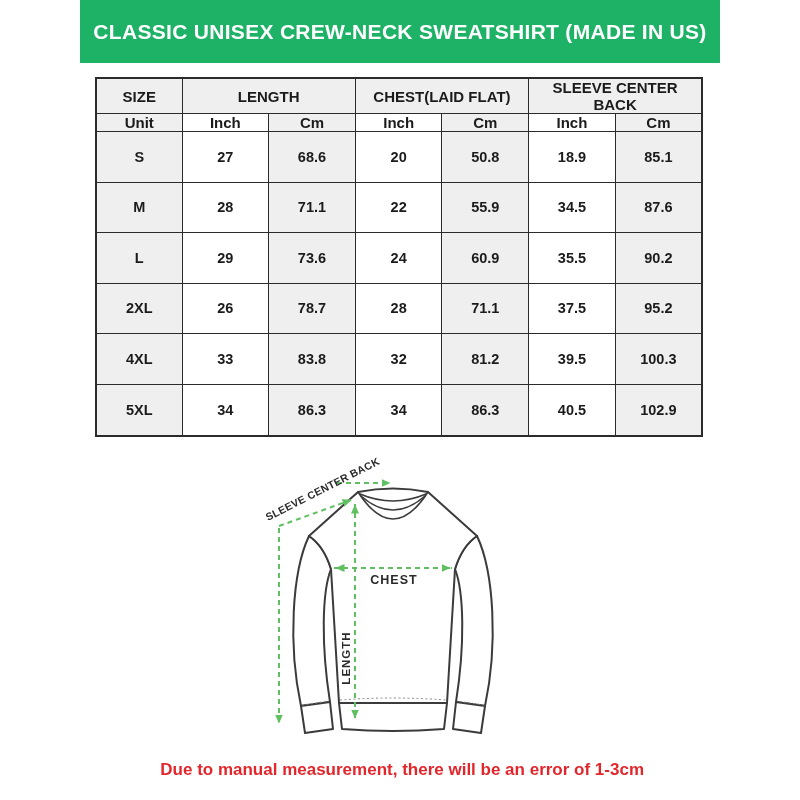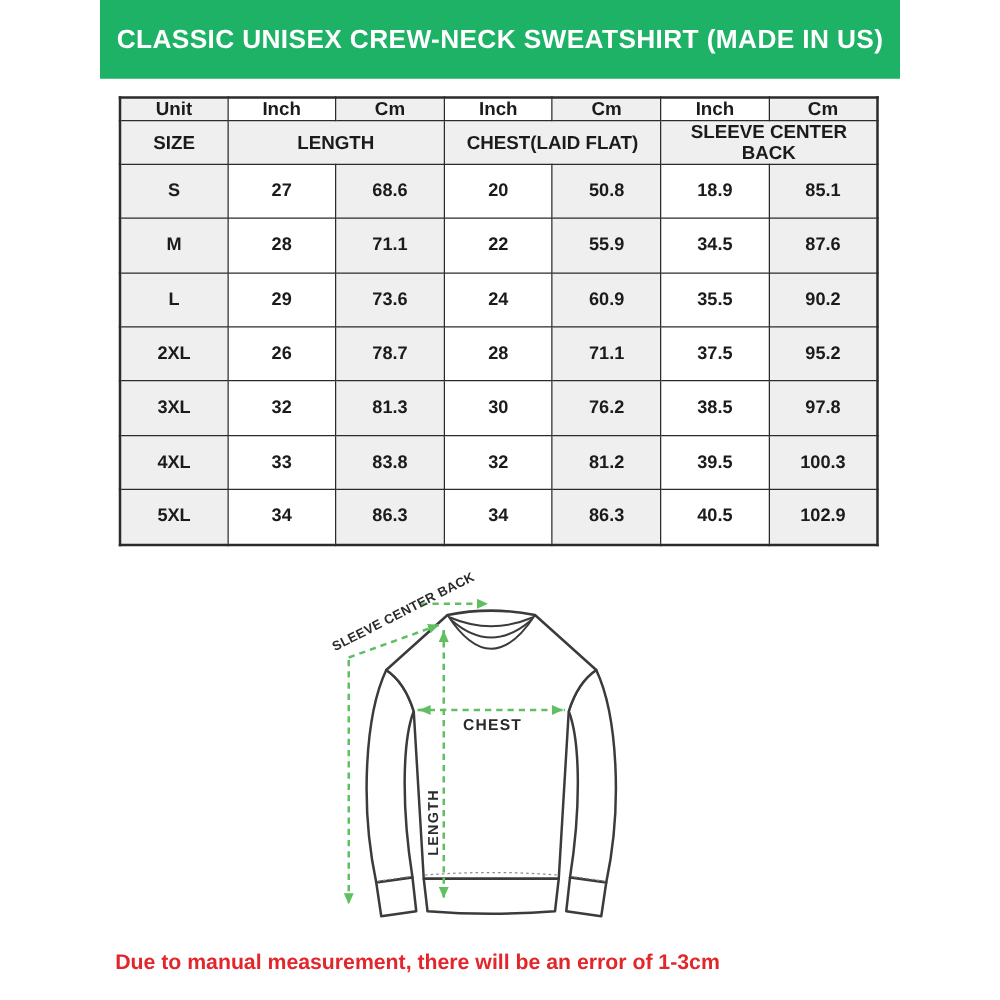--- a/index.html
+++ b/index.html
@@ -60,6 +60,12 @@
       </colgroup>
     <thead>
       <tr>
+        <th class="gray">SIZE</th>
+        <th class="gray" colspan="2">LENGTH</th>
+        <th class="gray" colspan="2">CHEST(LAID FLAT)</th>
+        <th class="gray" colspan="2">SLEEVE CENTER BACK</th>
+      </tr>
+      <tr>
         <th class="gray">Unit</th>
         <th>Inch</th>
         <th class="gray">Cm</th>
@@ -67,12 +73,6 @@
         <th class="gray">Cm</th>
         <th>Inch</th>
         <th class="gray">Cm</th>
-      </tr>
-      <tr>
-        <th class="gray">SIZE</th>
-        <th class="gray" colspan="2">LENGTH</th>
-        <th class="gray" colspan="2">CHEST(LAID FLAT)</th>
-        <th class="gray" colspan="2">SLEEVE CENTER BACK</th>
       </tr>
     </thead>
     <tbody>

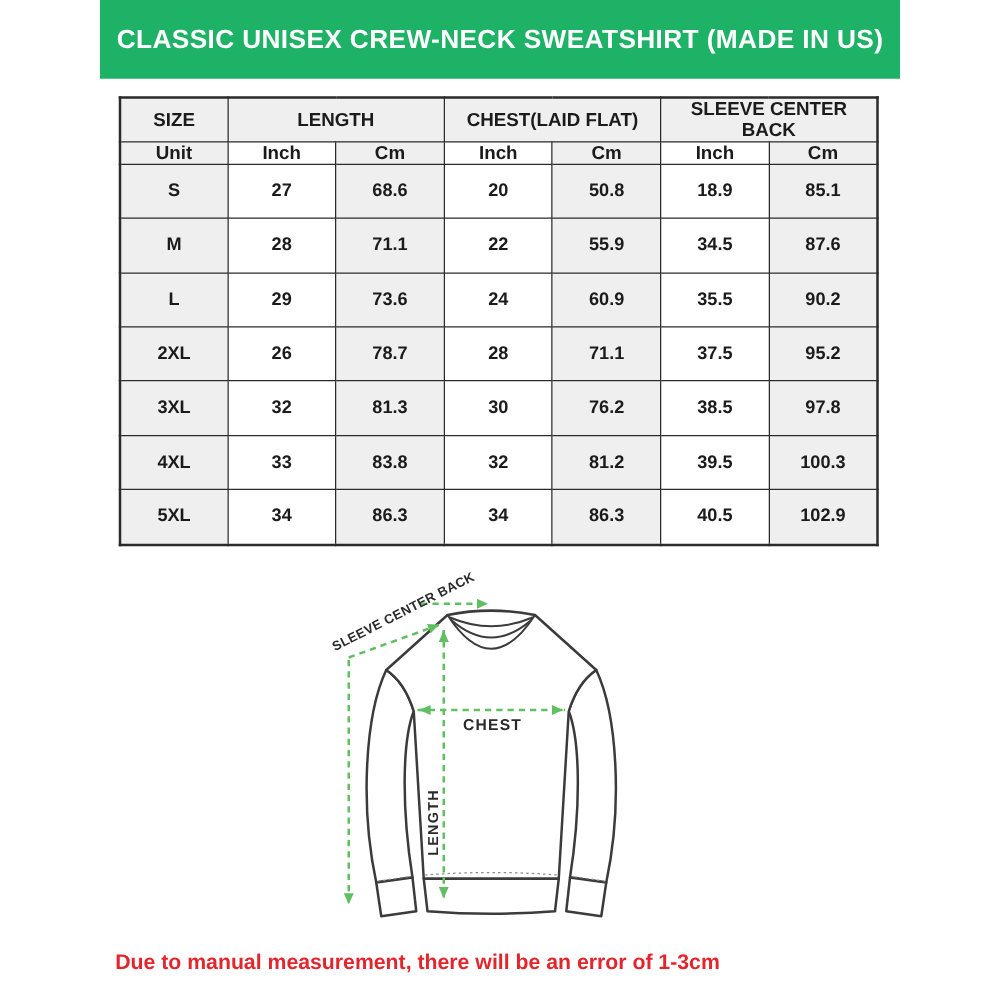--- a/index.html
+++ b/index.html
@@ -113,15 +113,6 @@
         <td class="gray">95.2</td>
       </tr>
       <tr>
-        <td class="gray">3XL</td>
-        <td>32</td>
-        <td class="gray">81.3</td>
-        <td>30</td>
-        <td class="gray">76.2</td>
-        <td>38.5</td>
-        <td class="gray">97.8</td>
-      </tr>
-      <tr>
         <td class="gray">4XL</td>
         <td>33</td>
         <td class="gray">83.8</td>

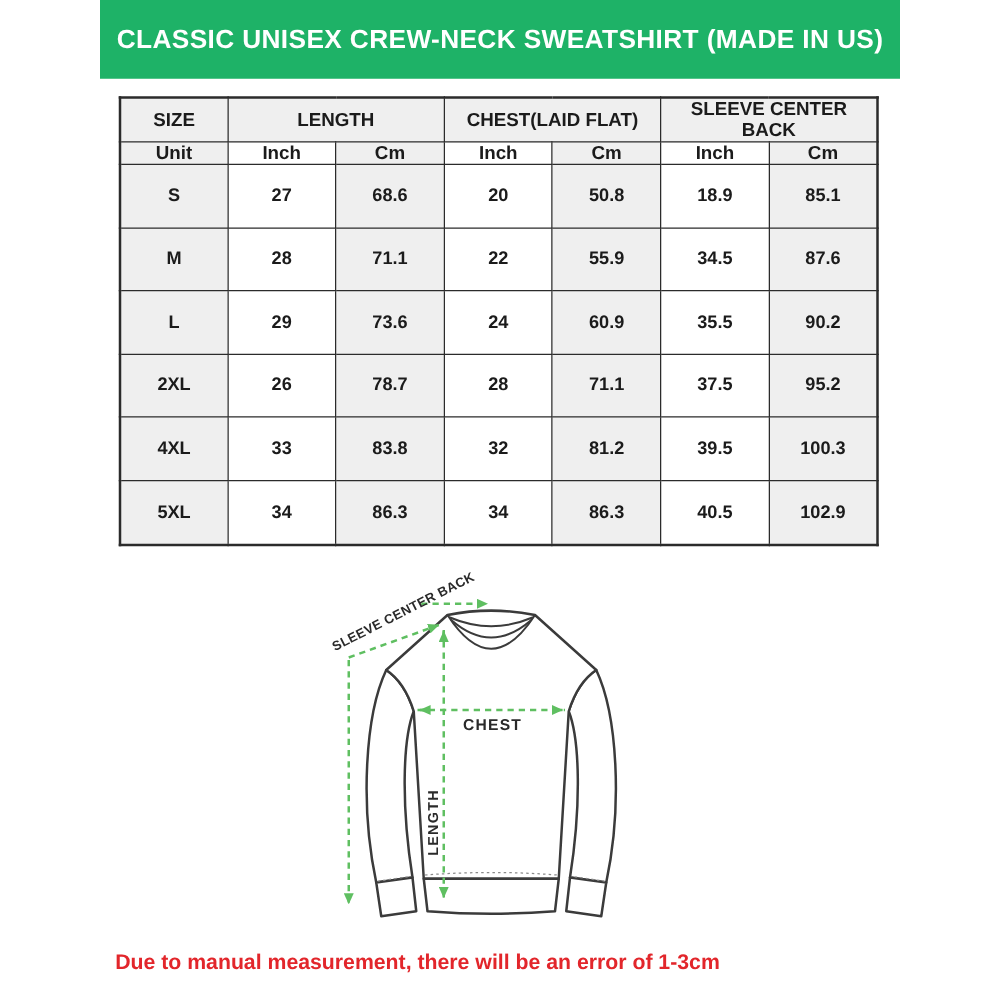--- a/index.html
+++ b/index.html
@@ -36,7 +36,7 @@
   .dlabel3{font:700 11.5px "Liberation Sans",sans-serif;fill:#2a2a2a;letter-spacing:1px;}
 
   
-  .footnote{position:absolute;left:12px;top:760px;width:644px;text-align:center;
+  .footnote{position:absolute;left:0;top:760px;width:644px;text-align:right;
             font-size:17px;font-weight:700;color:#e2262b;}
 </style>
 </head>

